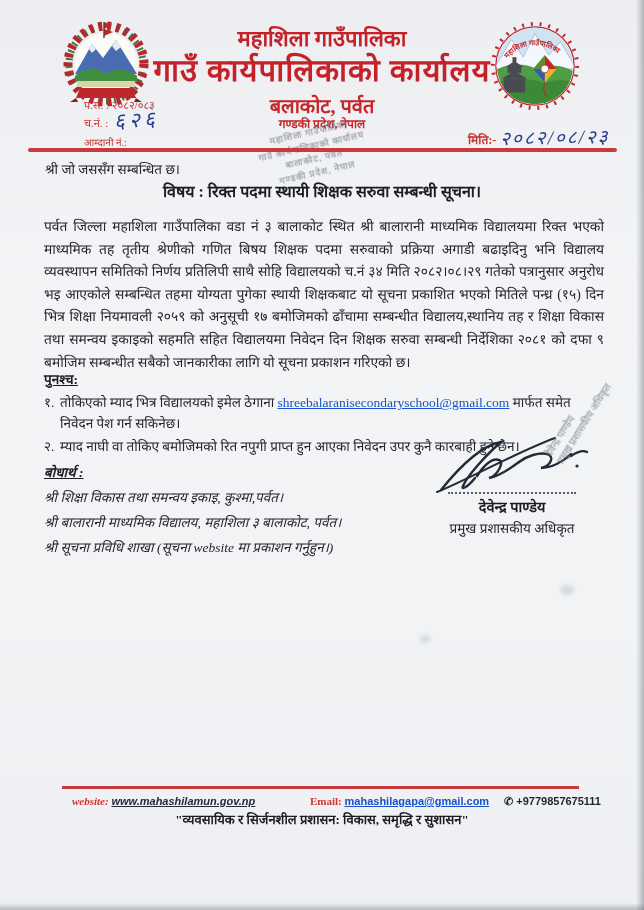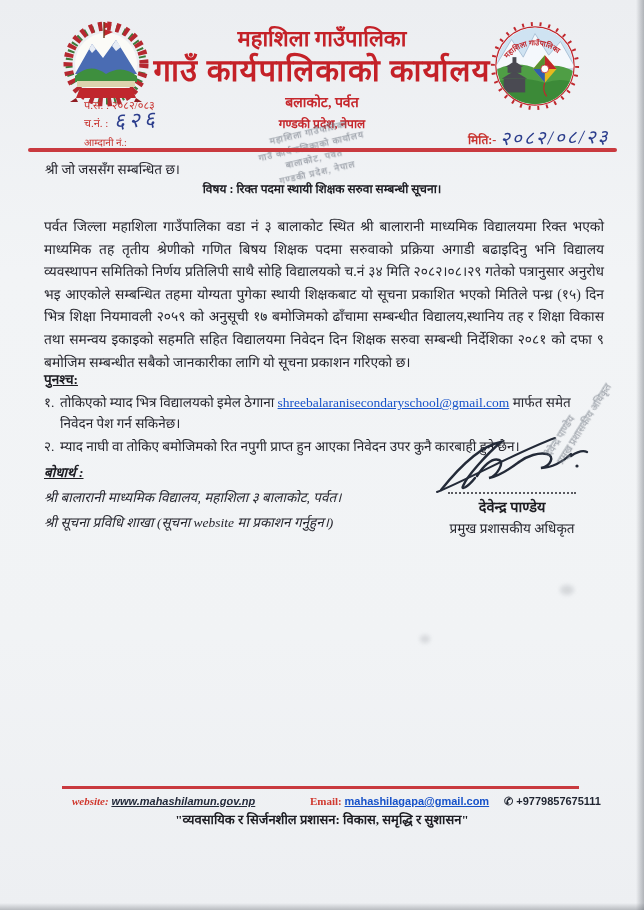--- a/index.html
+++ b/index.html
@@ -17,7 +17,7 @@
   .title2{position:absolute;top:48px;left:0;width:100%;text-align:center;
     font-size:31px;font-weight:bold;color:#c42128;letter-spacing:1px;}
   .addr1{position:absolute;top:92px;left:0;width:100%;text-align:center;
-    font-size:14px;font-weight:bold;color:#c6272c;}
+    font-size:20px;font-weight:bold;color:#c6272c;}
   .addr2{position:absolute;top:115px;left:0;width:100%;text-align:center;
     font-size:12px;font-weight:bold;color:#c6272c;}
   .logo{position:absolute;}

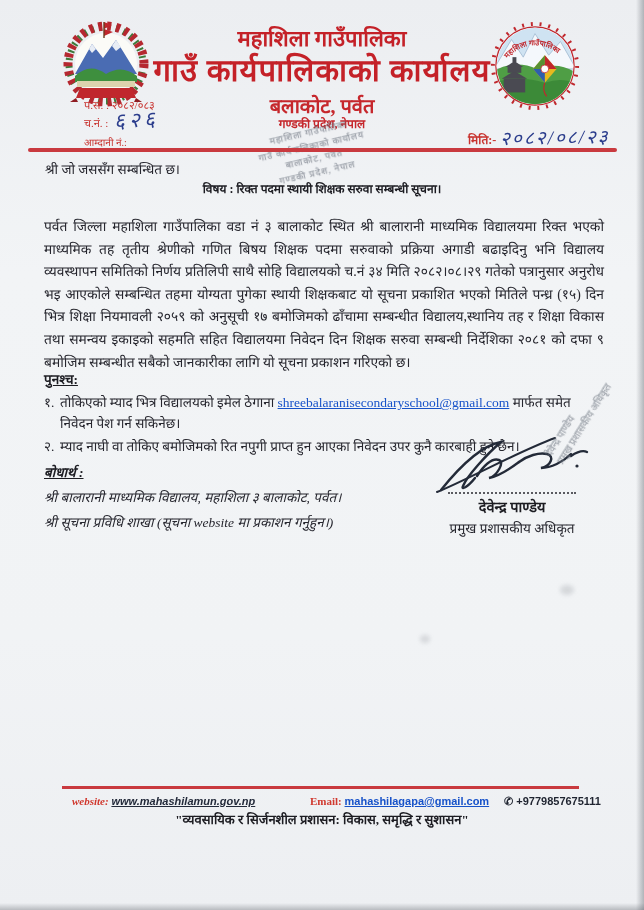--- a/index.html
+++ b/index.html
@@ -36,7 +36,7 @@
     font-weight:bold;letter-spacing:1px;filter:blur(.3px);}
   .recipient{position:absolute;left:45px;top:160px;font-size:13.5px;}
   .subject{position:absolute;left:0;top:180px;width:100%;text-align:center;
-    font-size:12px;font-weight:bold;color:#1c1c22;}
+    font-size:16px;font-weight:bold;color:#1c1c22;}
   .body-par{position:absolute;left:44px;top:216px;width:560px;font-size:13.8px;
     line-height:22.6px;text-align:justify;color:#26262e;}
   .ps{position:absolute;left:44px;top:369px;width:560px;font-size:13.5px;line-height:21px;}

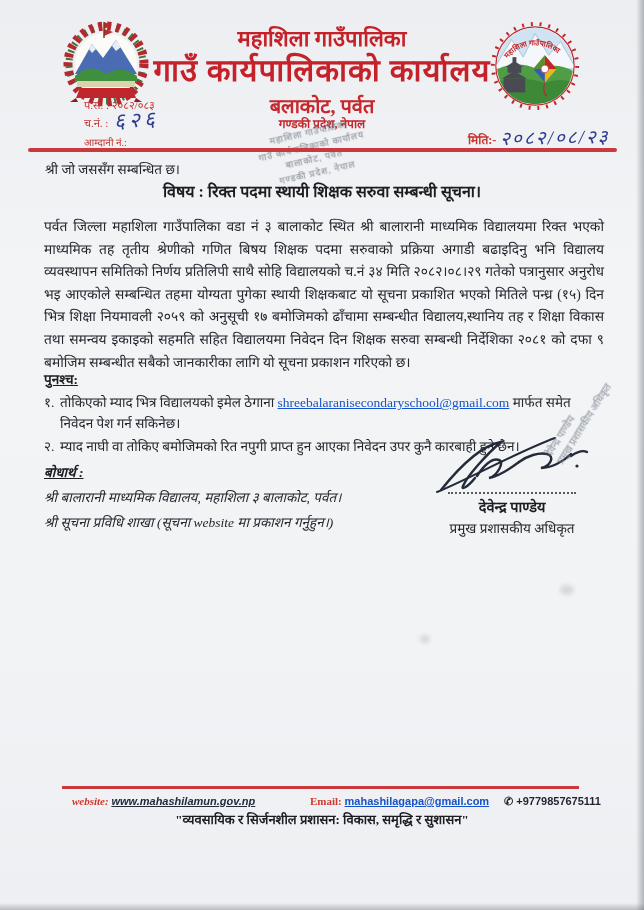--- a/index.html
+++ b/index.html
@@ -171,6 +171,7 @@
 
   <div class="cc">
     <span class="cc-head">बोधार्थ :</span>
+    <div>श्री शिक्षा विकास तथा समन्वय इकाइ, कुश्मा,पर्वत।</div>
     <div>श्री बालारानी माध्यमिक विद्यालय, महाशिला ३ बालाकोट, पर्वत।</div>
     <div>श्री सूचना प्रविधि शाखा (सूचना website मा प्रकाशन गर्नुहुन।)</div>
   </div>

